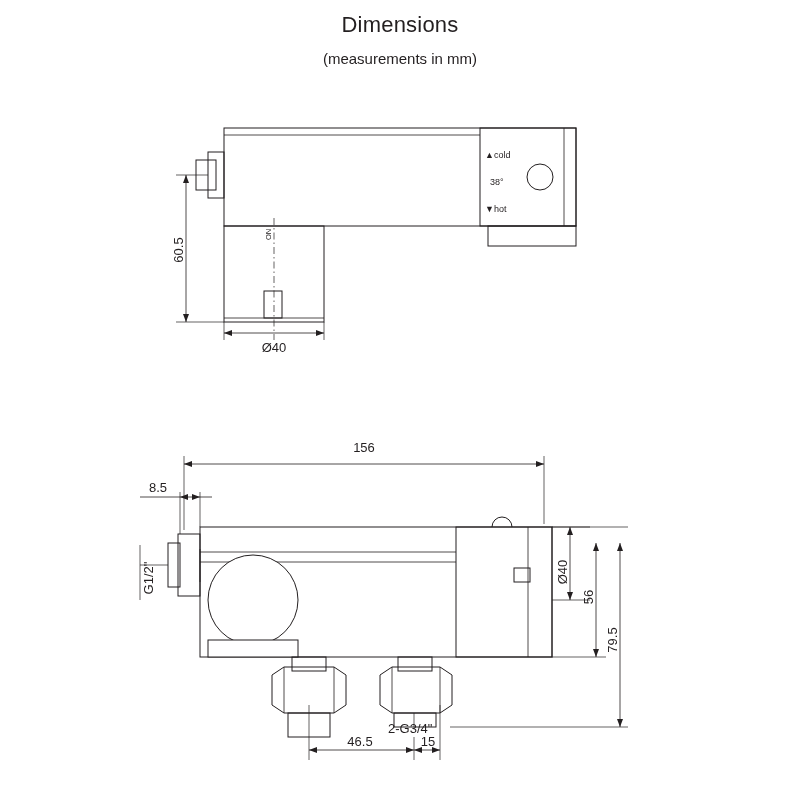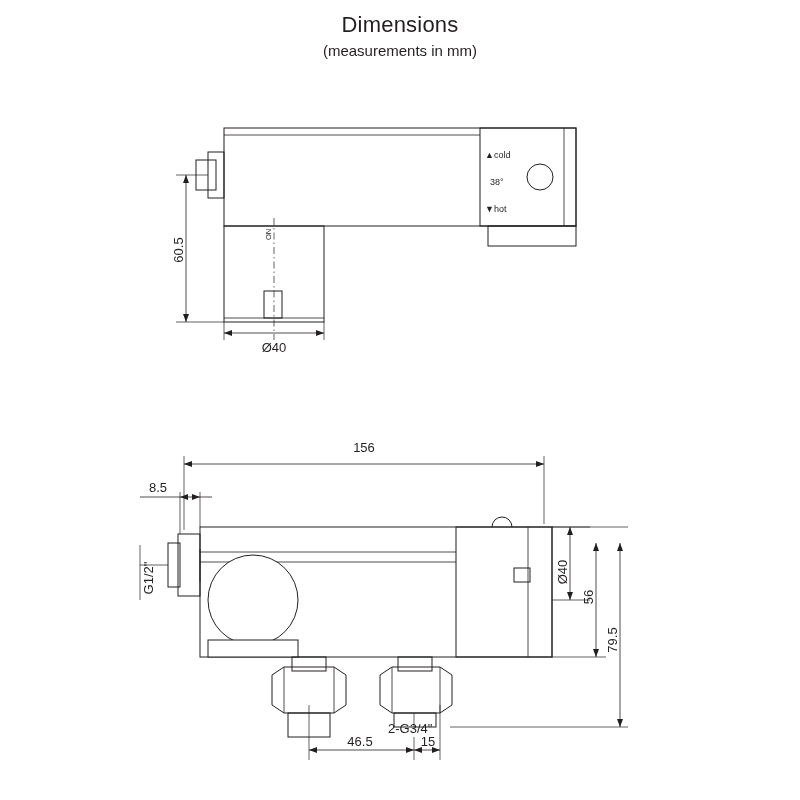--- a/index.html
+++ b/index.html
@@ -34,7 +34,7 @@
   .title-sub {
     font-size: 15px;
     color: #231f20;
-    margin-top: 4px;
+    margin-top: 12px;
     text-align: center;
   }
   svg.drawing {

